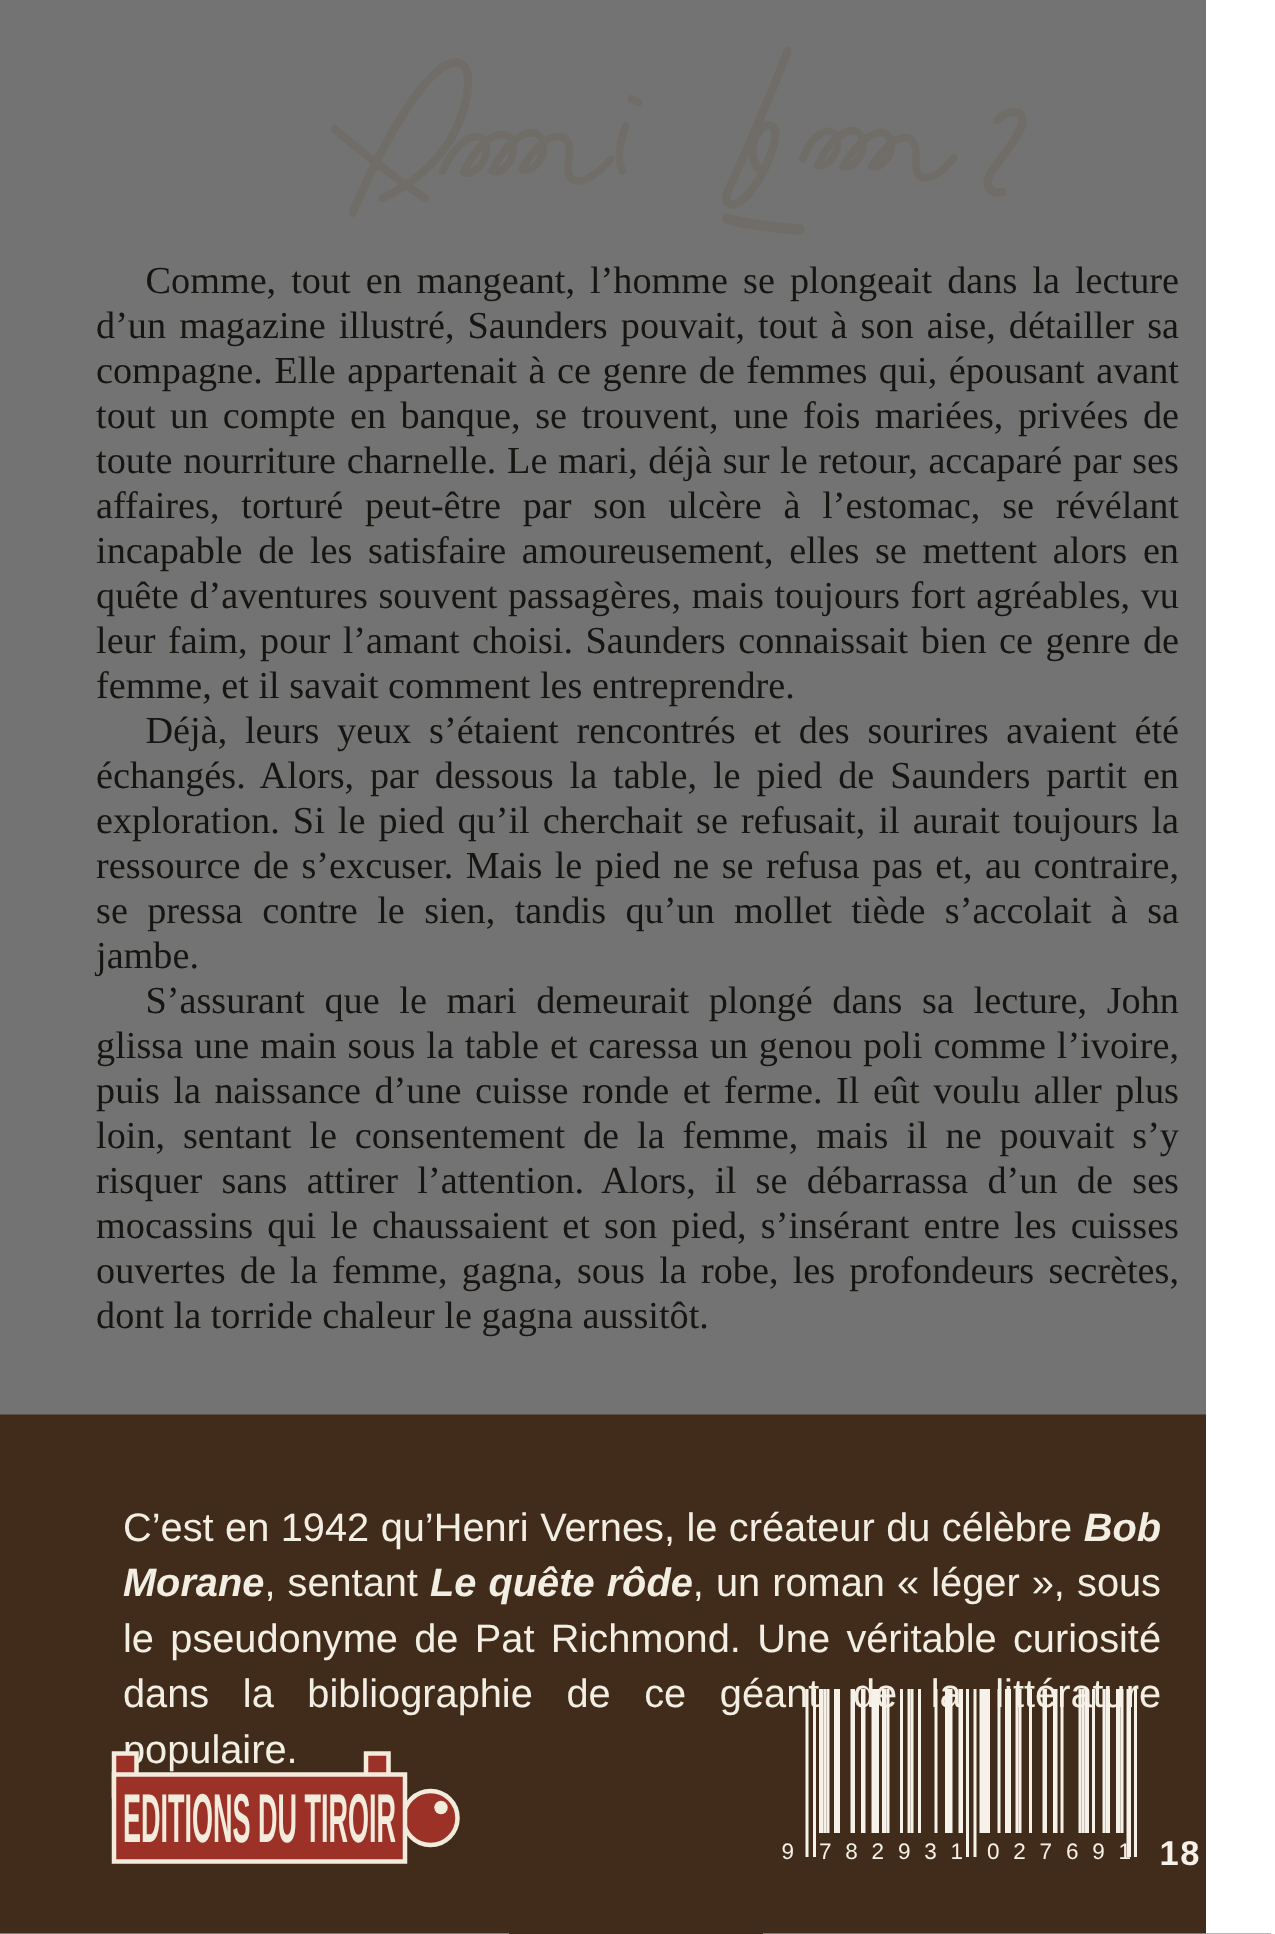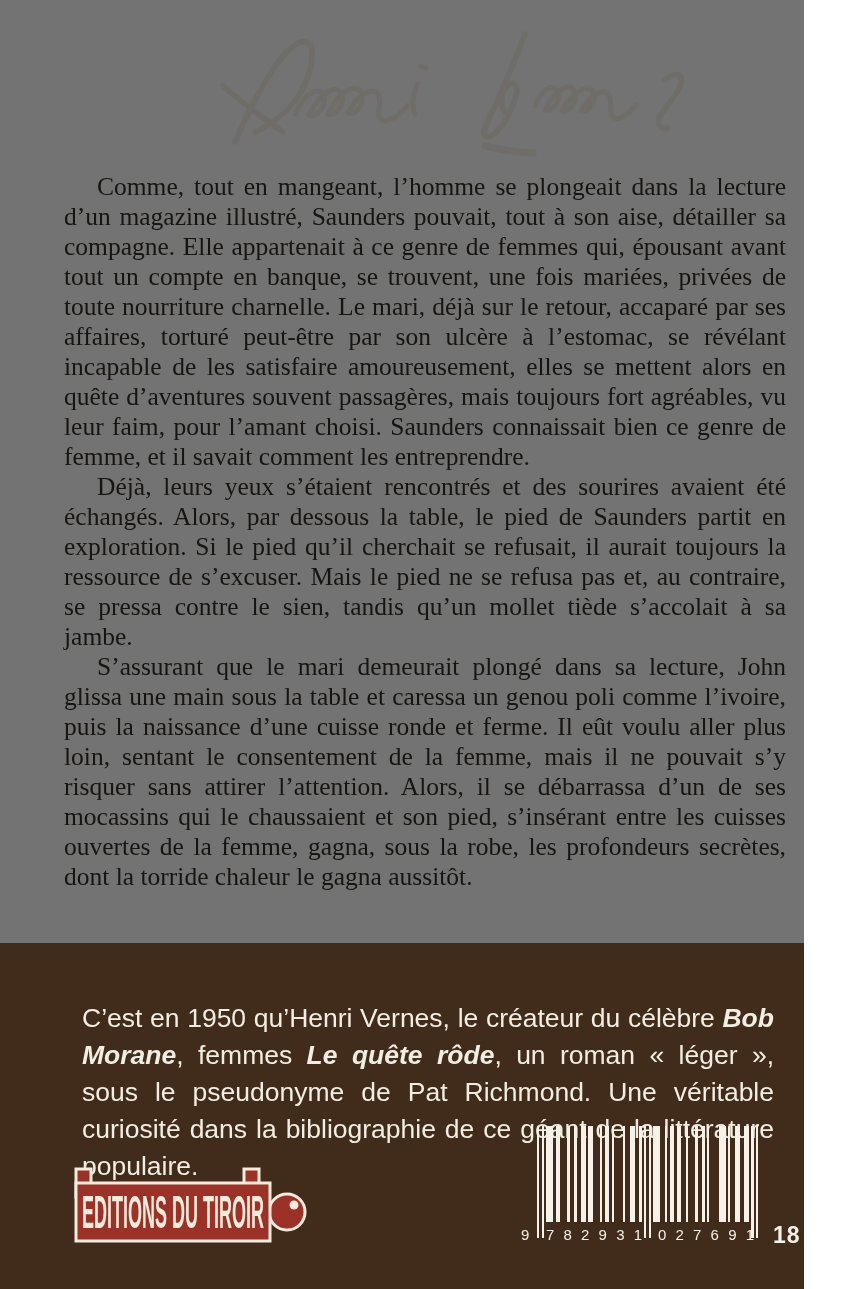--- a/index.html
+++ b/index.html
@@ -77,7 +77,7 @@
 
   <div class="band"></div>
 
-  <p class="blurb"><span>C’est en 1950 qu’Henri Vernes, le créateur du célèbre </span><span class="bi">Bob Morane</span><span>, femmes </span><span class="bi">Le quête rôde</span><span>, un roman « léger », sous le pseudonyme de Pat Richmond. Une véritable curiosité dans la bibliographie de ce géant de la littérature populaire.</span></p>
+  <p class="blurb"><span>C’est en 1942 qu’Henri Vernes, le créateur du célèbre </span><span class="bi">Bob Morane</span><span>, femmes </span><span class="bi">Le quête rôde</span><span>, un roman « léger », sous le pseudonyme de Pat Richmond. Une véritable curiosité dans la bibliographie de ce géant de la littérature populaire.</span></p>
 
   <svg class="logo" width="240" height="80" viewBox="0 0 240 80">
     <circle class="shape" cx="215" cy="46" r="18"></circle>

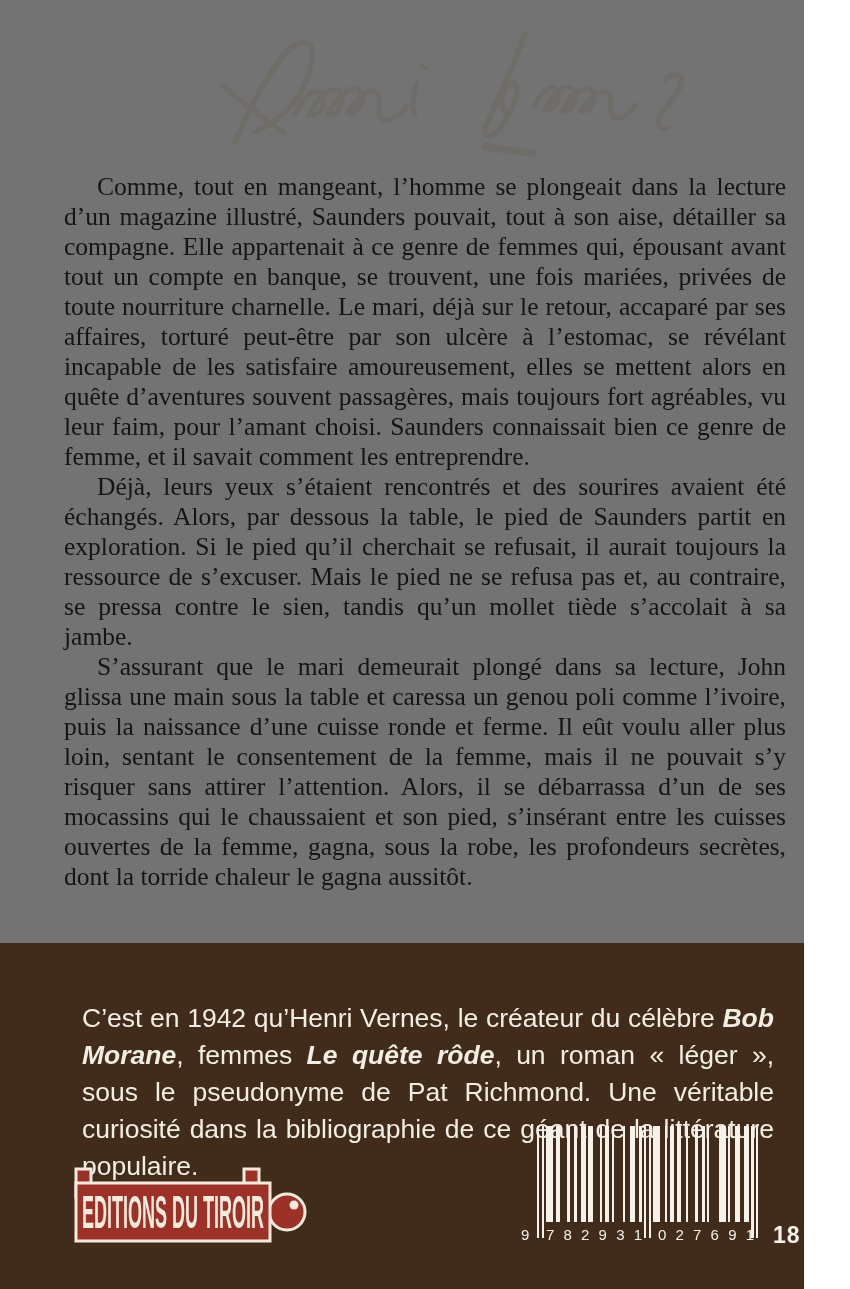--- a/index.html
+++ b/index.html
@@ -77,7 +77,7 @@
 
   <div class="band"></div>
 
-  <p class="blurb"><span>C’est en 1942 qu’Henri Vernes, le créateur du célèbre </span><span class="bi">Bob Morane</span><span>, femmes </span><span class="bi">Le quête rôde</span><span>, un roman « léger », sous le pseudonyme de Pat Richmond. Une véritable curiosité dans la bibliographie de ce géant de la littérature populaire.</span></p>
+  <p class="blurb"><span>C’est en 1942 qu’Henri Vernes, le créateur du célèbre </span><span class="bi">Bob Morane</span><span>, sentant </span><span class="bi">Le quête rôde</span><span>, un roman « léger », sous le pseudonyme de Pat Richmond. Une véritable curiosité dans la bibliographie de ce géant de la littérature populaire.</span></p>
 
   <svg class="logo" width="240" height="80" viewBox="0 0 240 80">
     <circle class="shape" cx="215" cy="46" r="18"></circle>

